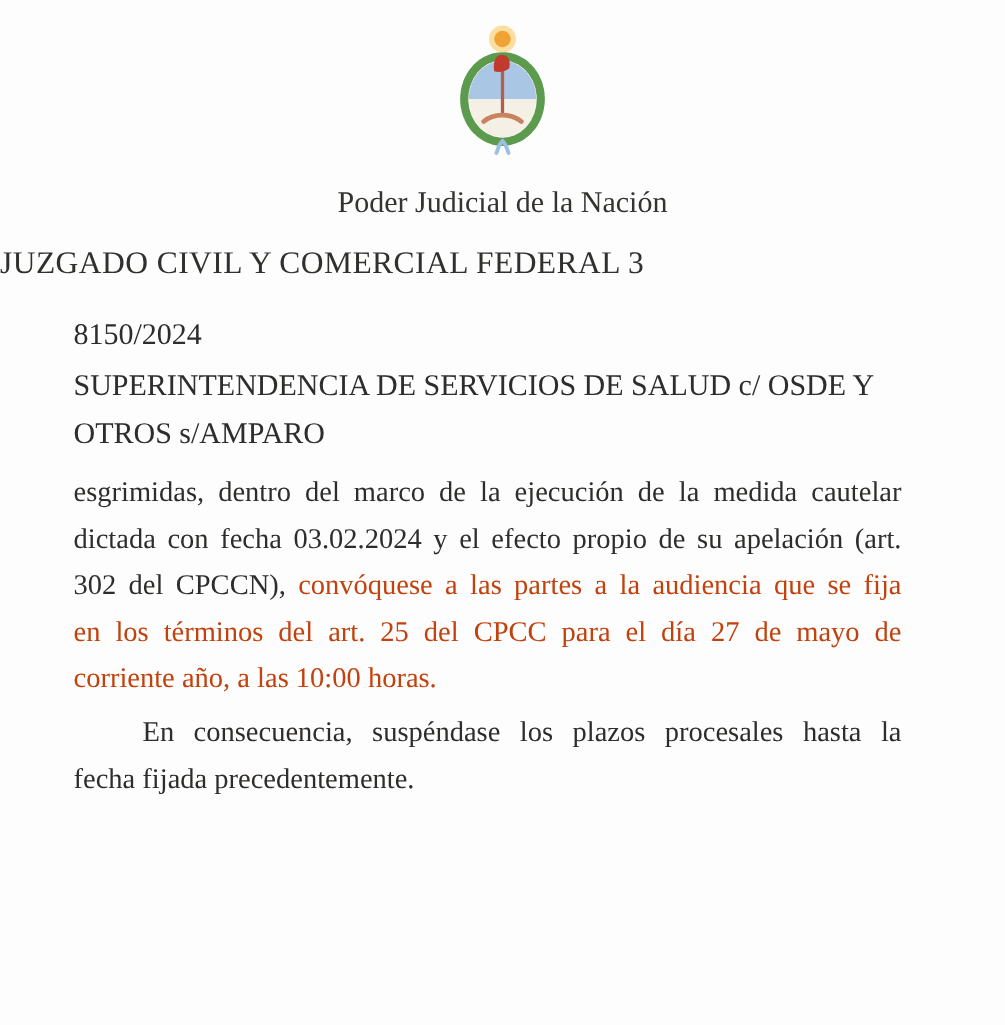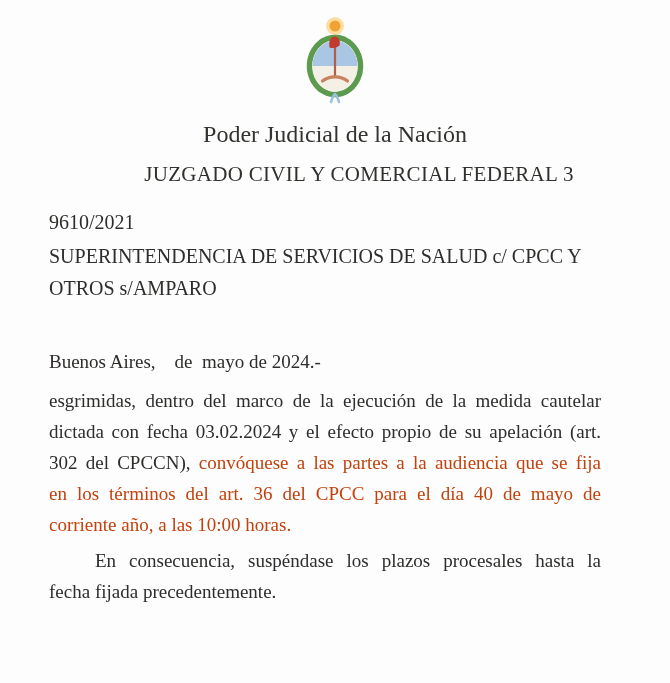--- a/index.html
+++ b/index.html
@@ -16,7 +16,7 @@
   .crest-wrap svg { display: inline-block; }
   .institution {
     text-align: center;
-    font-size: 24px;
+    font-size: 20px;
     line-height: 24px;
     margin-top: 14px;
     color: #343330;

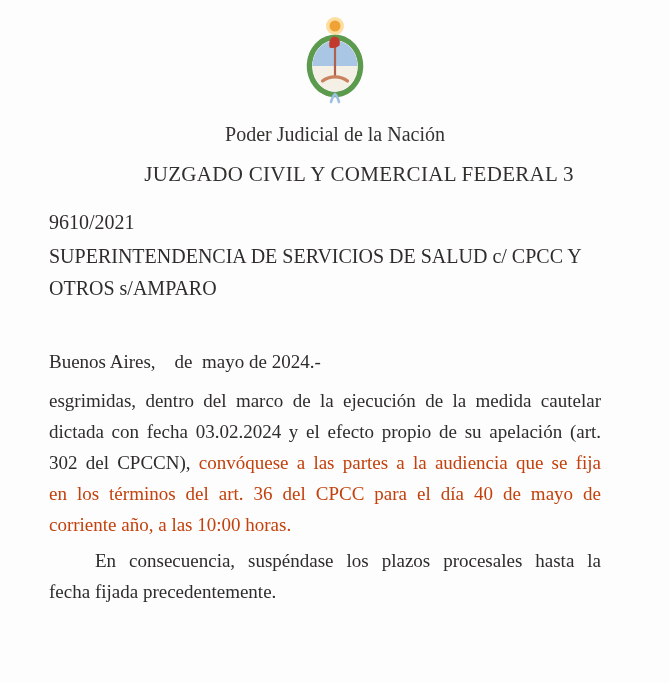--- a/index.html
+++ b/index.html
@@ -22,13 +22,12 @@
     color: #343330;
   }
   .court {
-    text-align: center;
+    text-align: left;
     font-size: 21px;
     line-height: 28px;
     margin-top: 14px;
     letter-spacing: 0.3px;
     color: #31302d;
-    padding-left: 48px;
   }
   .content { margin-left: 49px; margin-right: 69px; }
   .case-number { font-size: 20px; line-height: 28px; margin-top: 20px; }

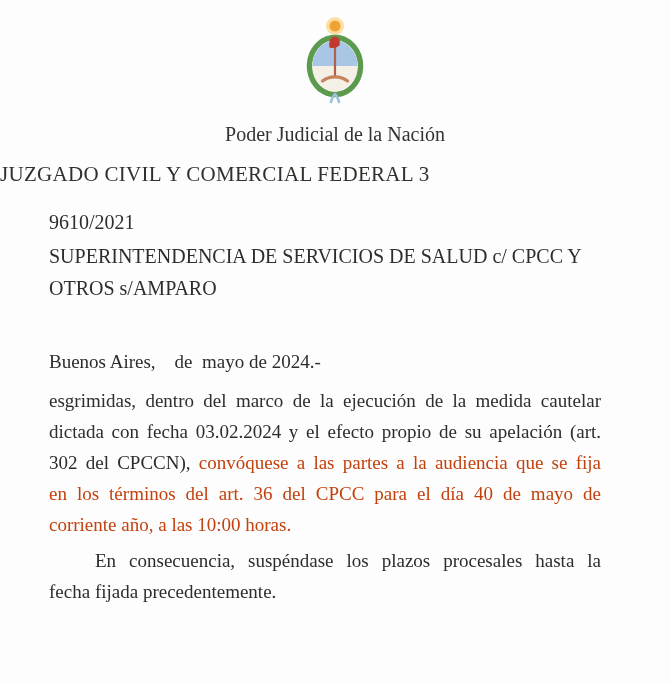--- a/index.html
+++ b/index.html
@@ -90,7 +90,7 @@
 
   <div class="content">
 
-    <div class="case-number">9610/2021</div>
+    <div class="case-number">8150/2024</div>
 
     <div class="caption">SUPERINTENDENCIA DE SERVICIOS DE SALUD c/ CPCC Y OTROS s/AMPARO</div>
 

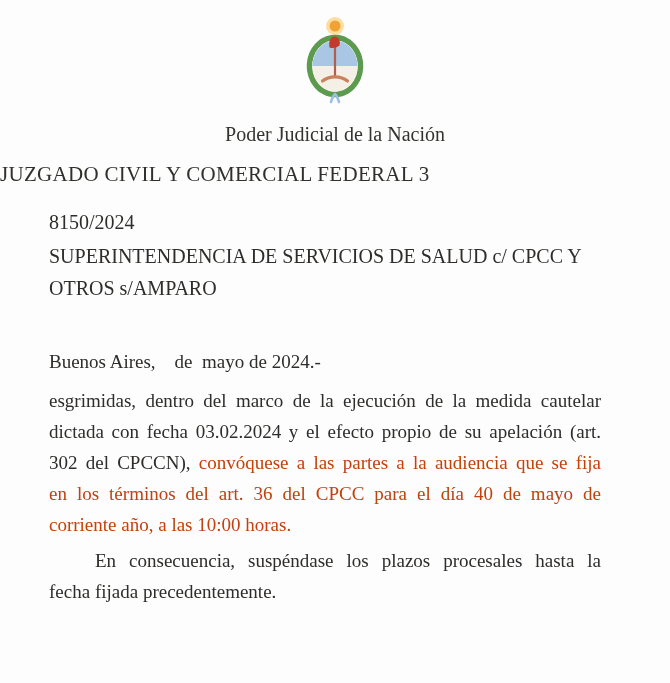--- a/index.html
+++ b/index.html
@@ -92,7 +92,7 @@
 
     <div class="case-number">8150/2024</div>
 
-    <div class="caption">SUPERINTENDENCIA DE SERVICIOS DE SALUD c/ CPCC Y OTROS s/AMPARO</div>
+    <div class="caption">SUPERINTENDENCIA DE SERVICIOS DE SALUD c/ OSDE Y OTROS s/AMPARO</div>
 
     <div class="dateline">Buenos Aires,    de  mayo de 2024.-</div>
 

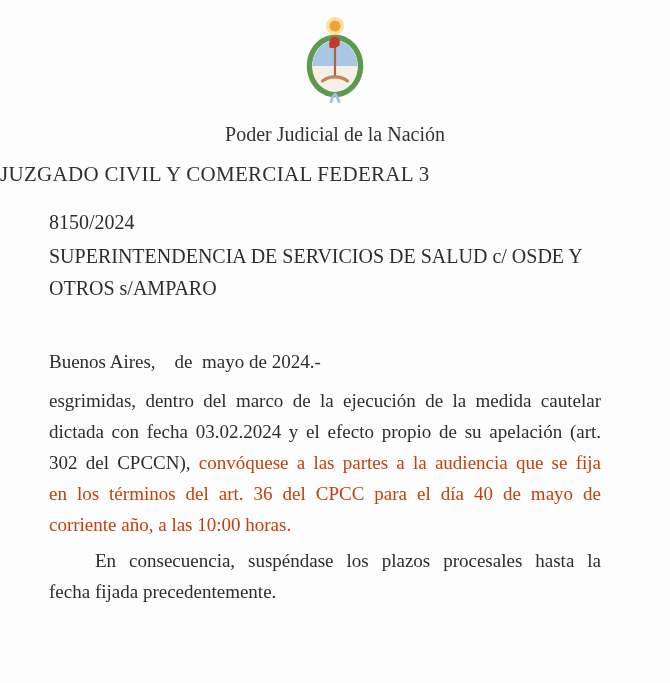--- a/index.html
+++ b/index.html
@@ -94,7 +94,6 @@
 
     <div class="caption">SUPERINTENDENCIA DE SERVICIOS DE SALUD c/ OSDE Y OTROS s/AMPARO</div>
 
-    <div class="dateline">Buenos Aires,    de  mayo de 2024.-</div>
 
     <div class="para para-1">
       <div class="line jfull">esgrimidas, dentro del marco de la ejecución de la medida cautelar</div>

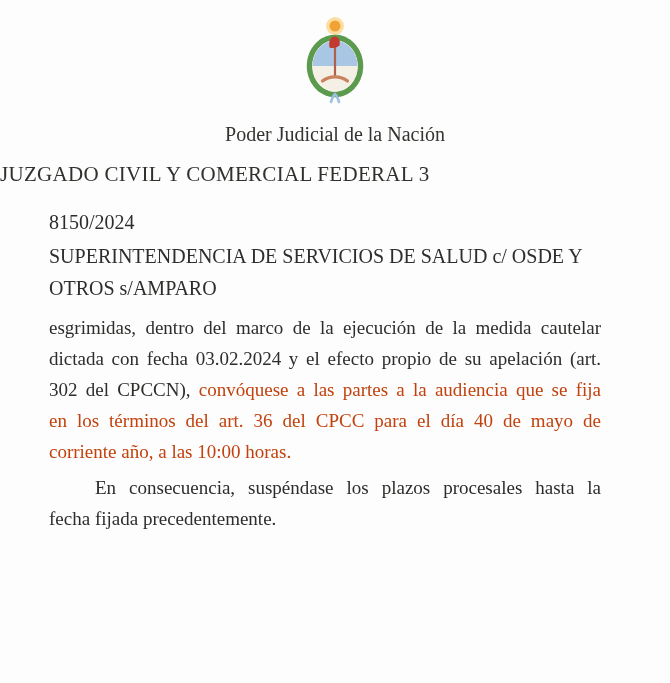--- a/index.html
+++ b/index.html
@@ -99,7 +99,7 @@
       <div class="line jfull">esgrimidas, dentro del marco de la ejecución de la medida cautelar</div>
       <div class="line jfull">dictada con fecha 03.02.2024 y el efecto propio de su apelación (art.</div>
       <div class="line jfull"><span>302 del CPCCN), </span><b>convóquese a las partes a la audiencia que se fija</b></div>
-      <div class="line jfull bold">en los términos del art. 36 del CPCC para el día 40 de mayo de</div>
+      <div class="line jfull bold">en los términos del art. 25 del CPCC para el día 27 de mayo de</div>
       <div class="line bold">corriente año, a las 10:00 horas.</div>
     </div>
 

